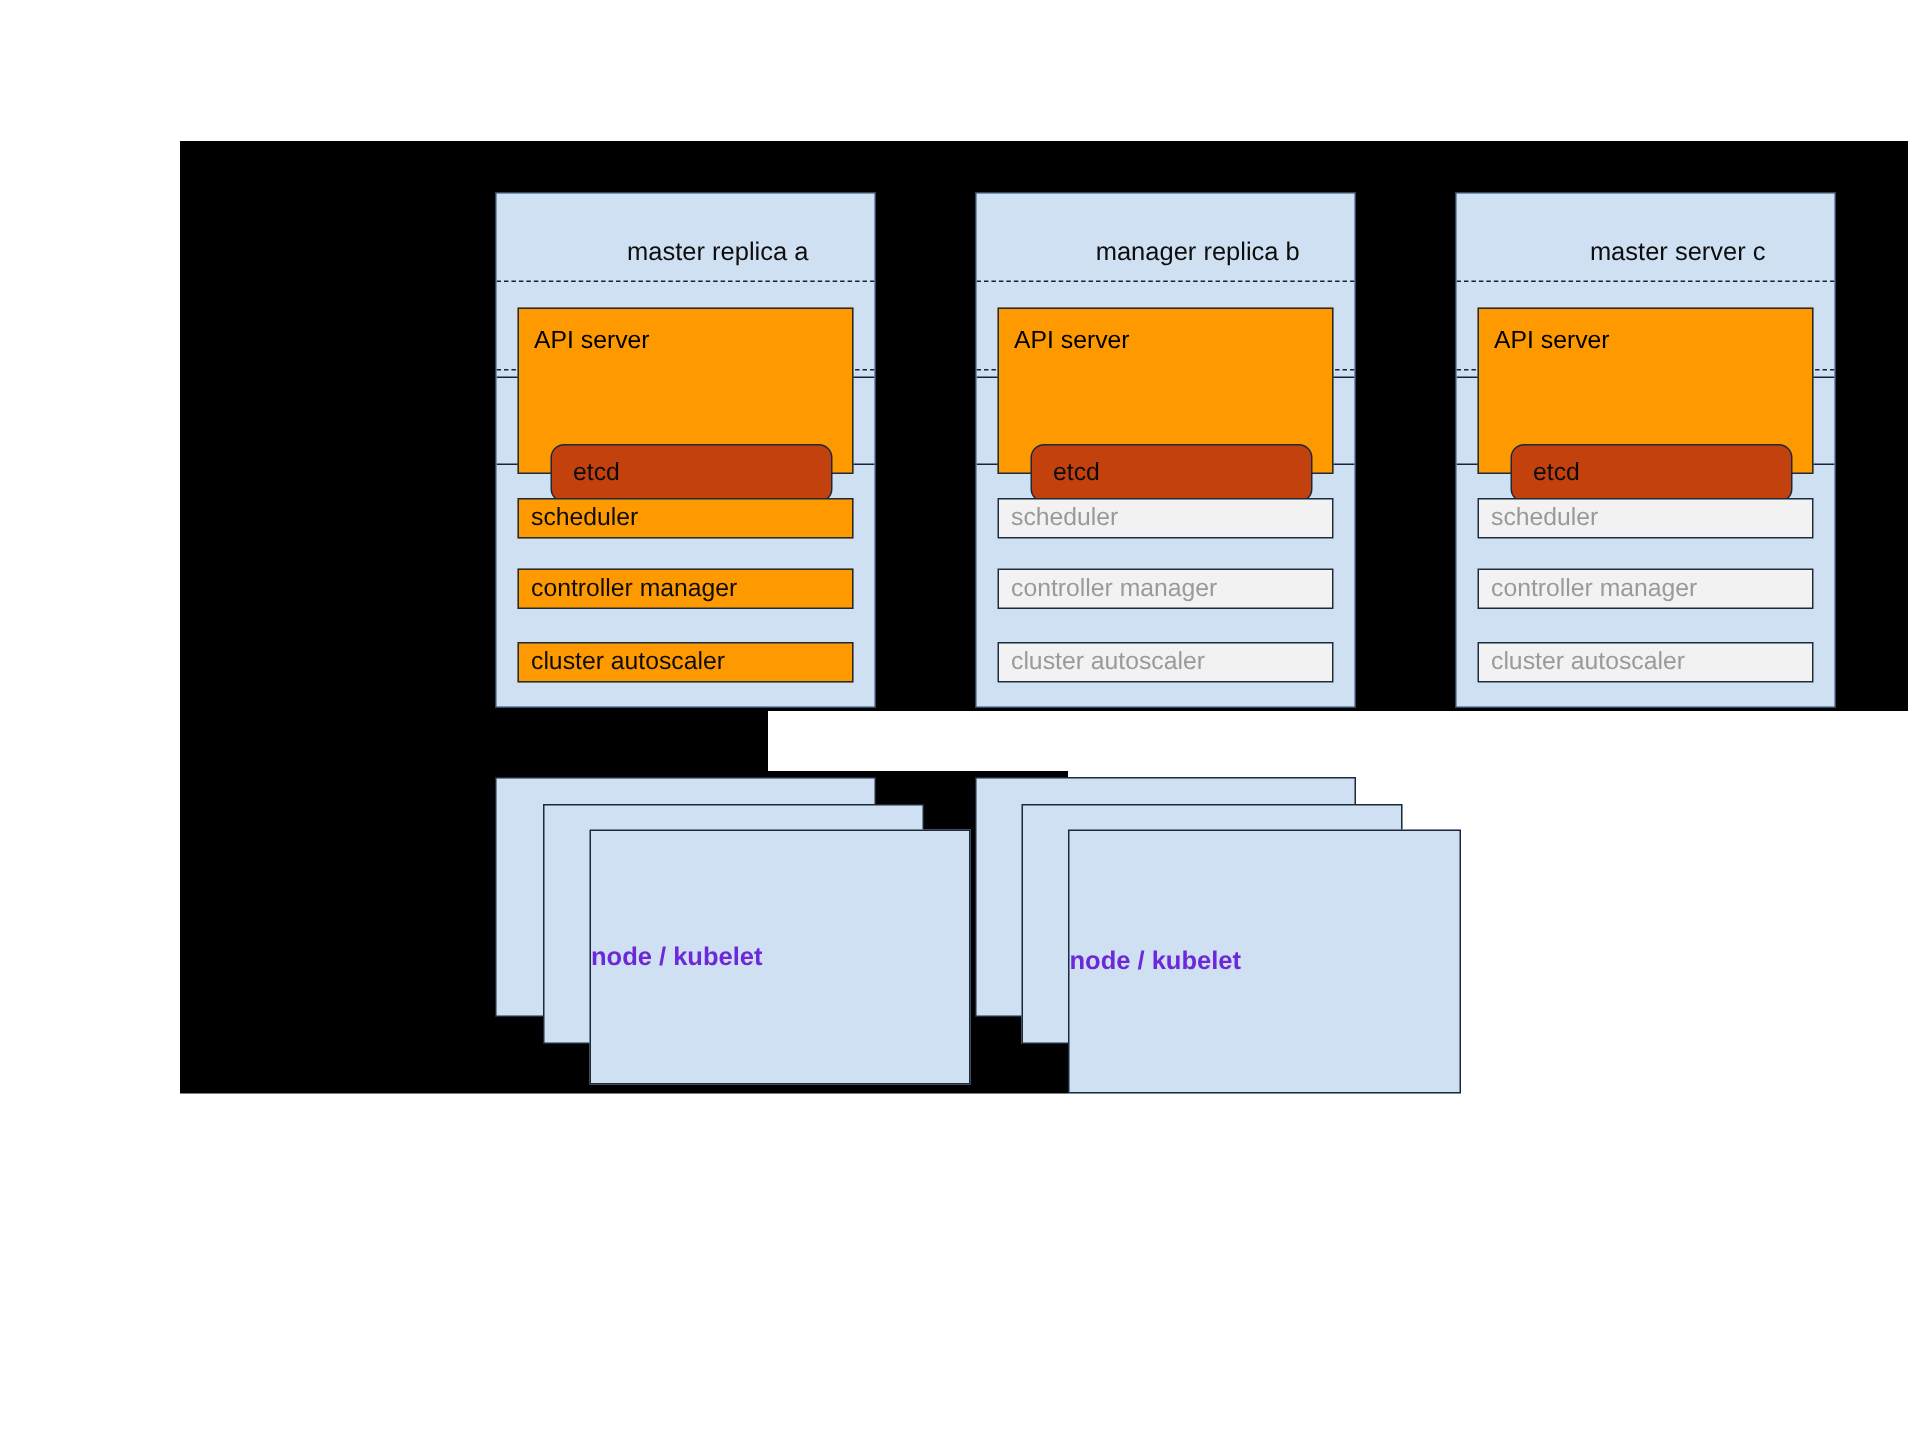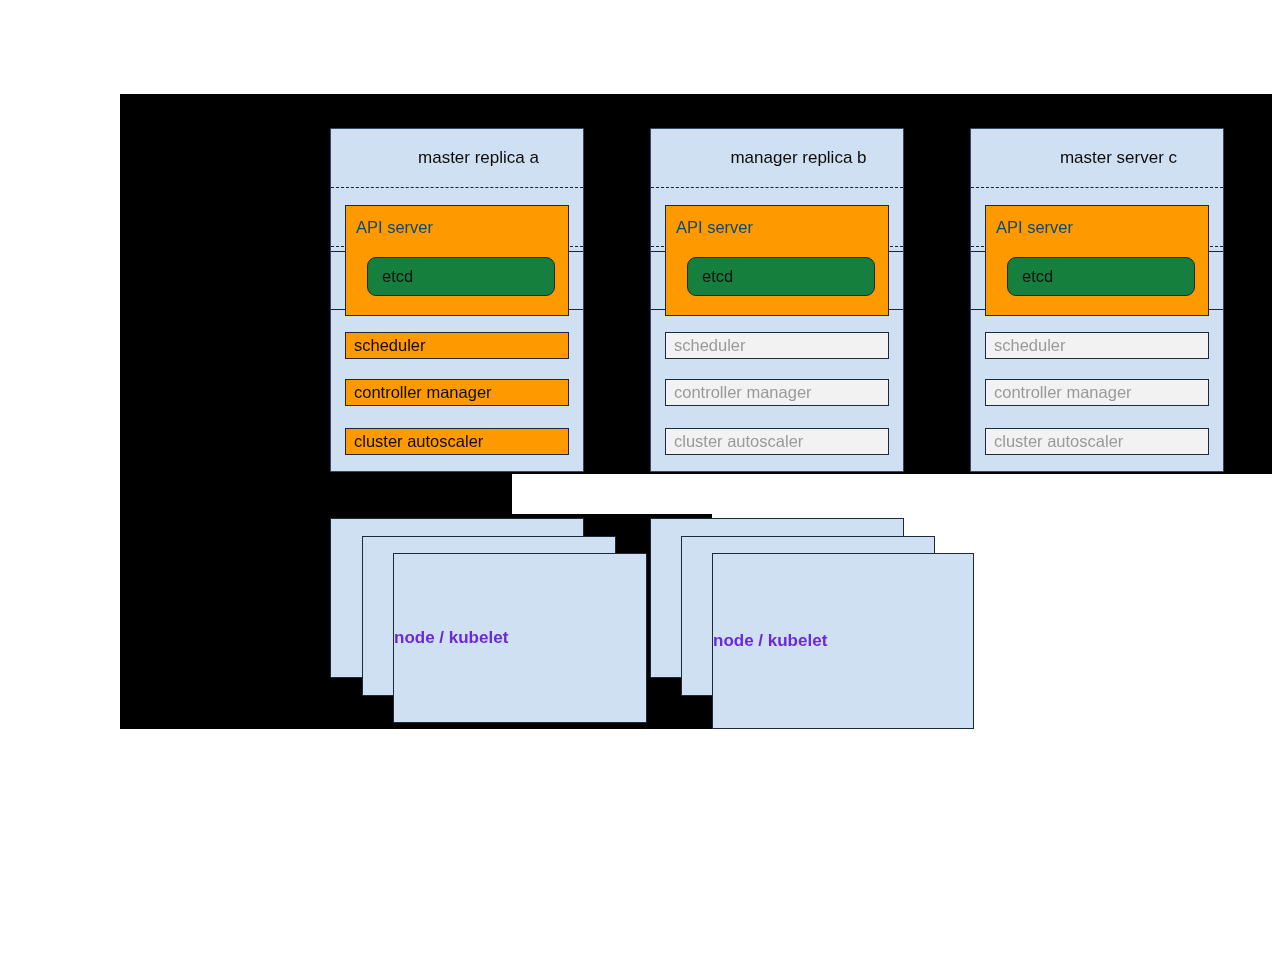--- a/index.html
+++ b/index.html
@@ -21,7 +21,7 @@
   }
   .replica-title{
     position:absolute;
-    left:0;right:0;top:0;
+    left:0;right:0;top:10px;
     height:58px;
     line-height:58px;
     text-align:center;

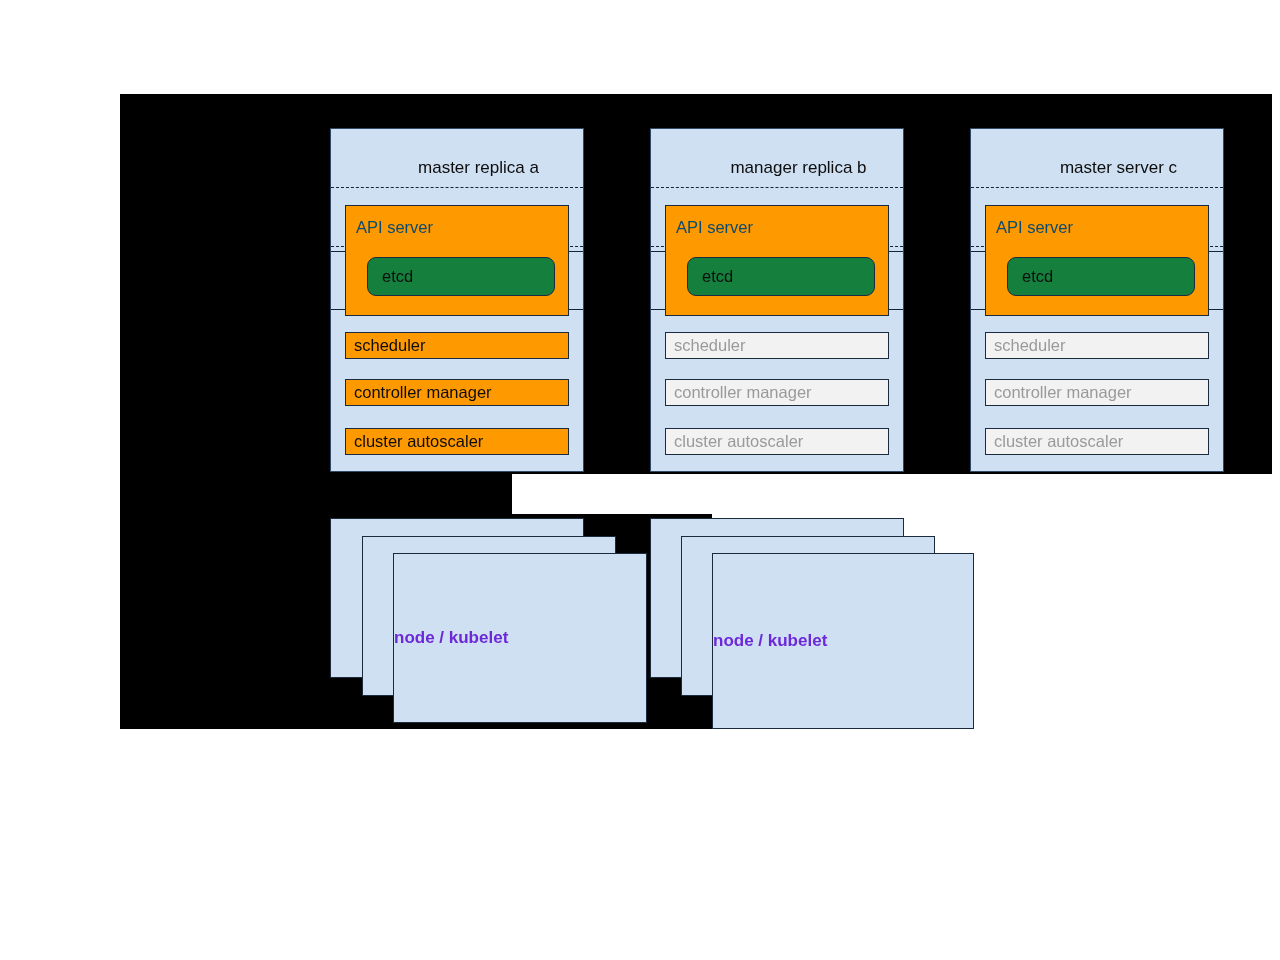--- a/index.html
+++ b/index.html
@@ -70,7 +70,7 @@
     height:42px;
     line-height:42px;
     font-size:16.5px;
-    color:#0c4a6e;
+    color:#000000;
   }
   .etcd{
     position:absolute;

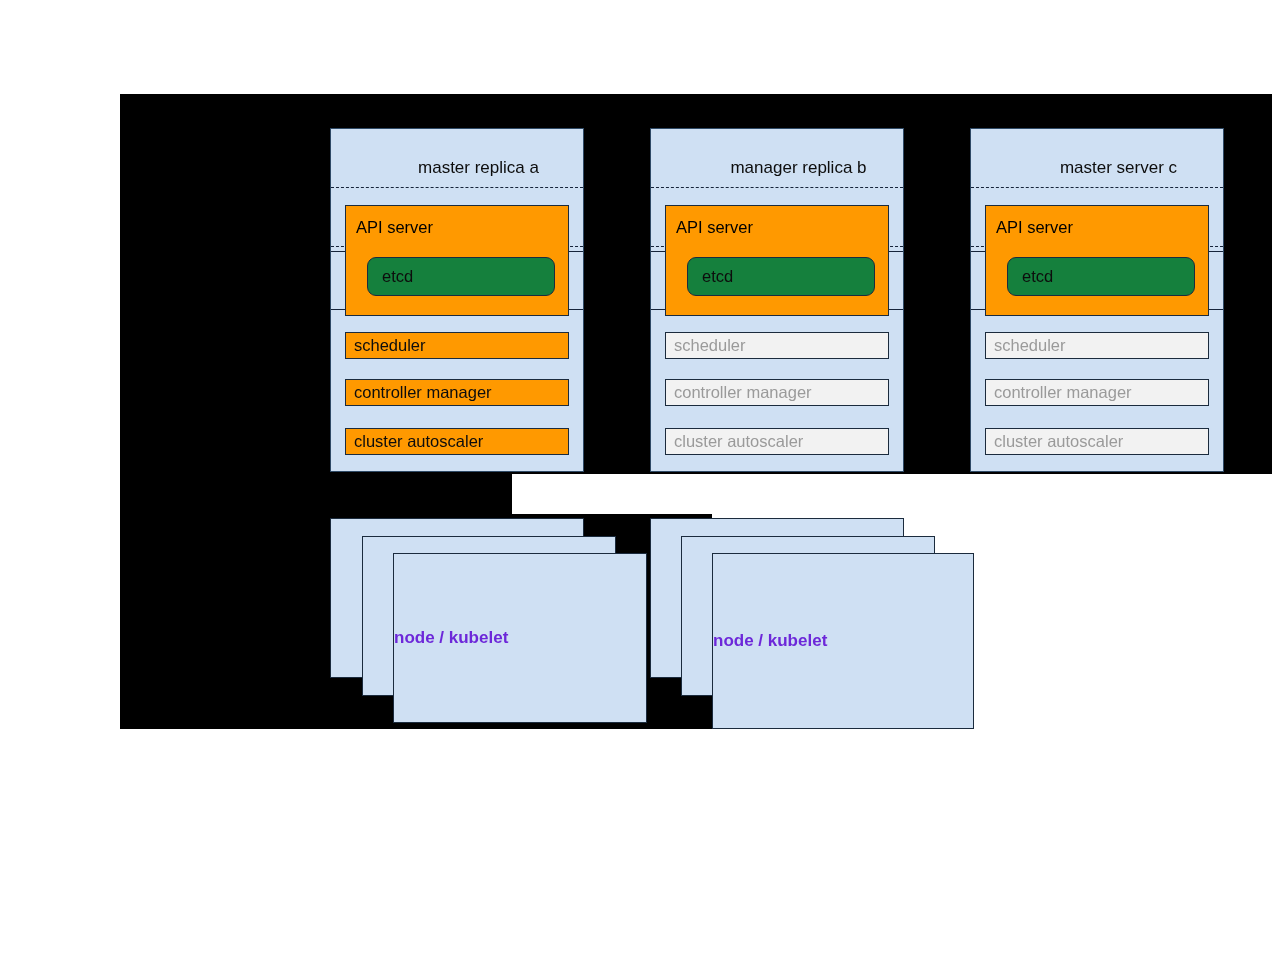--- a/index.html
+++ b/index.html
@@ -74,7 +74,7 @@
   }
   .etcd{
     position:absolute;
-    background:#15803d;
+    background:#c2410c;
     border:1.4px solid #1b2b3d;
     border-radius:9px;
     box-sizing:border-box;
@@ -83,6 +83,7 @@
     display:flex;
     align-items:center;
     padding-left:14px;
+    margin-top:39px;
   }
 
   

